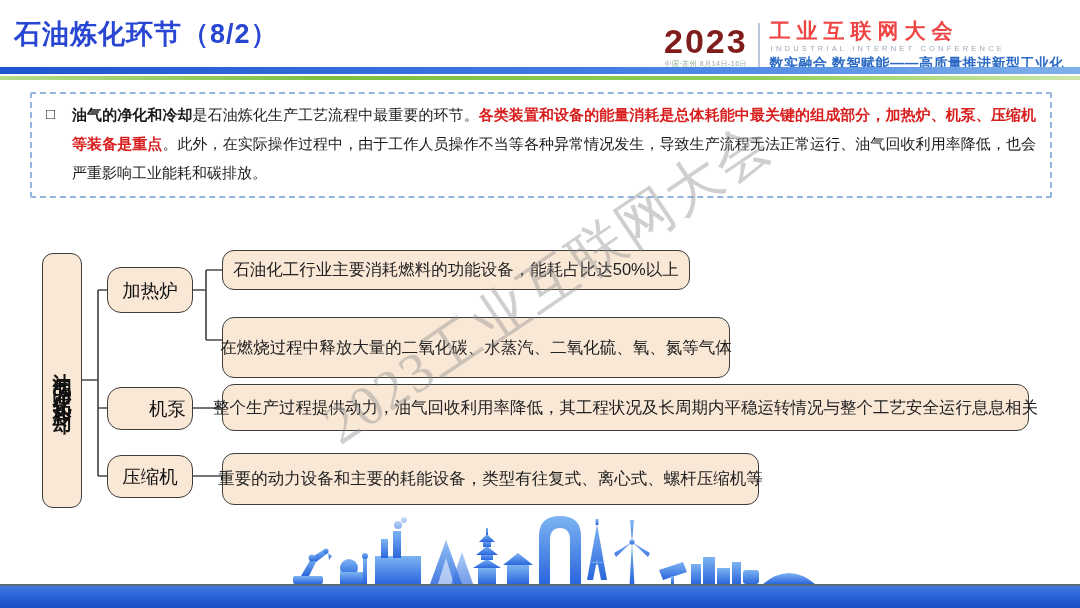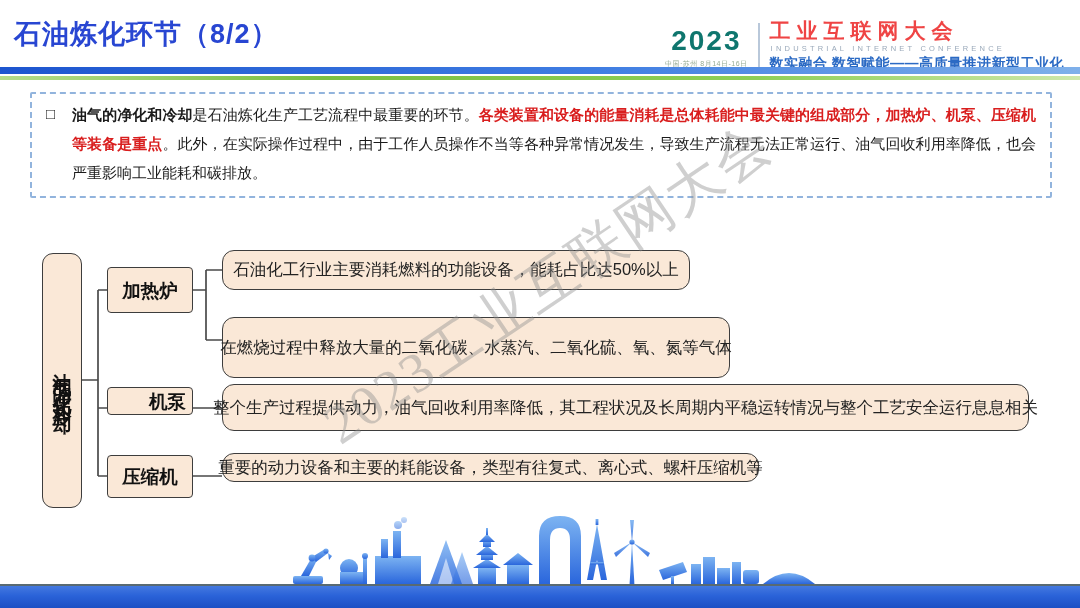--- a/index.html
+++ b/index.html
@@ -16,7 +16,7 @@
 
   .logo{position:absolute;right:16px;top:20px;display:flex;align-items:center;gap:10px;}
   .logo-left{text-align:center;}
-  .logo-year{font-size:28px;font-weight:bold;color:#0f766e;letter-spacing:2px;line-height:32px;}
+  .logo-year{font-size:34px;font-weight:bold;color:#7f1d1d;letter-spacing:2px;line-height:32px;}
   .logo-venue{font-size:7px;color:#94ab93;letter-spacing:.5px;margin-top:2px;}
   .logo-divider{width:2px;height:48px;background:#b9c8da;}
   .logo-right{text-align:left;}

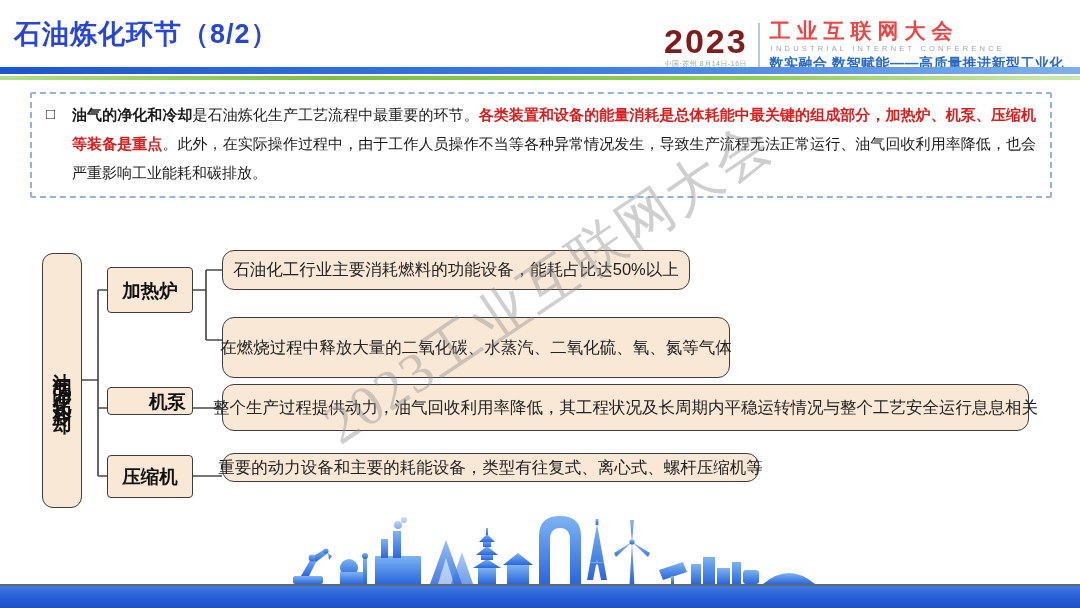--- a/index.html
+++ b/index.html
@@ -37,7 +37,7 @@
         display:flex;align-items:center;justify-content:center;color:#111;}
   .node-root{left:42px;top:253px;width:40px;height:255px;border-radius:11px;
              writing-mode:vertical-rl;font-size:19px;font-weight:bold;letter-spacing:6px;}
-  .node-label{border-radius:4px;font-size:18.5px;font-weight:bold;}
+  .node-label{border-radius:14px;font-size:18.5px;font-weight:normal;}
   .nb1{left:107px;top:267px;width:86px;height:46px;}
   .nb2{left:107px;top:387px;width:86px;height:28px;padding-left:35px;}
   .nb3{left:107px;top:455px;width:86px;height:43px;}

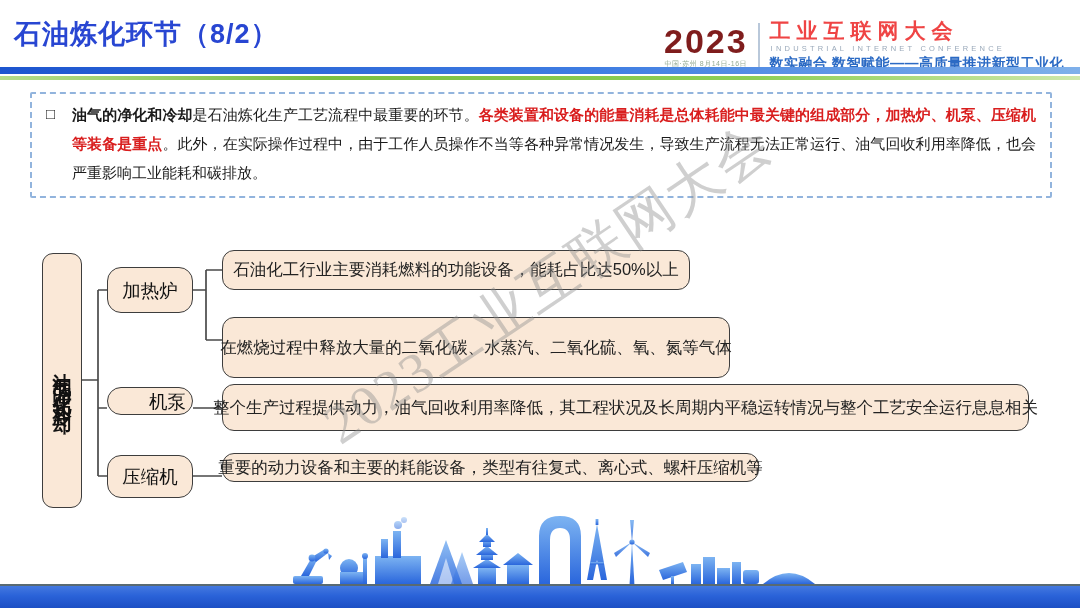--- a/index.html
+++ b/index.html
@@ -39,7 +39,7 @@
              writing-mode:vertical-rl;font-size:19px;font-weight:bold;letter-spacing:6px;}
   .node-label{border-radius:14px;font-size:18.5px;font-weight:normal;}
   .nb1{left:107px;top:267px;width:86px;height:46px;}
-  .nb2{left:107px;top:387px;width:86px;height:28px;padding-left:35px;}
+  .nb2{left:107px;top:387px;width:86px;height:43px;padding-left:35px;}
   .nb3{left:107px;top:455px;width:86px;height:43px;}
   .node-desc{border-radius:12px;font-size:16.5px;color:#222;white-space:nowrap;}
   .nd1{left:222px;top:250px;width:468px;height:40px;}

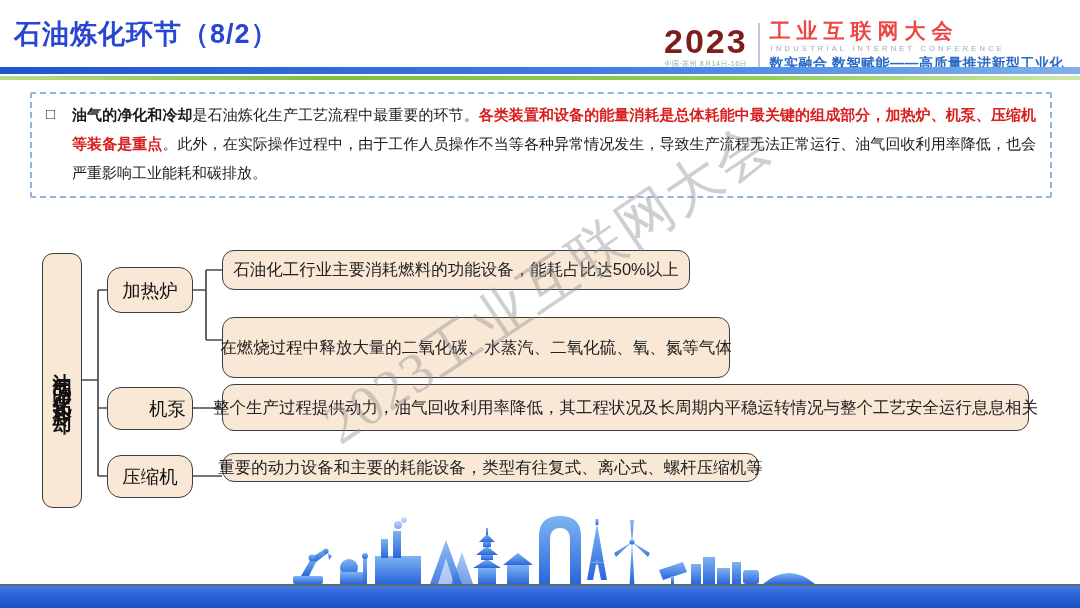--- a/index.html
+++ b/index.html
@@ -45,7 +45,7 @@
   .nd1{left:222px;top:250px;width:468px;height:40px;}
   .nd2{left:222px;top:317px;width:508px;height:61px;}
   .nd3{left:222px;top:384px;width:807px;height:47px;}
-  .nd4{left:222px;top:453px;width:537px;height:29px;}
+  .nd4{left:222px;top:453px;width:537px;height:52px;}
   .connectors{position:absolute;left:0;top:0;width:1080px;height:608px;pointer-events:none;}
 
   

